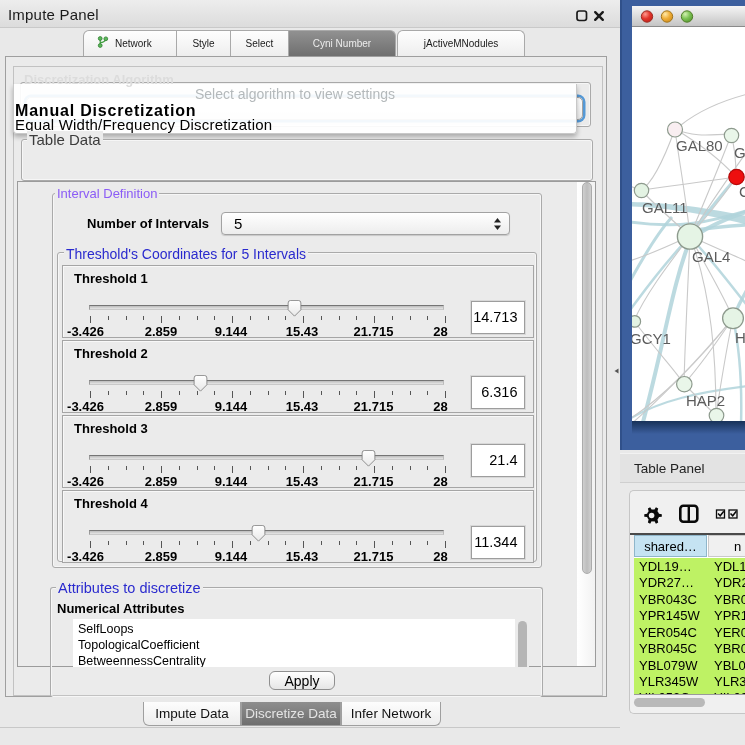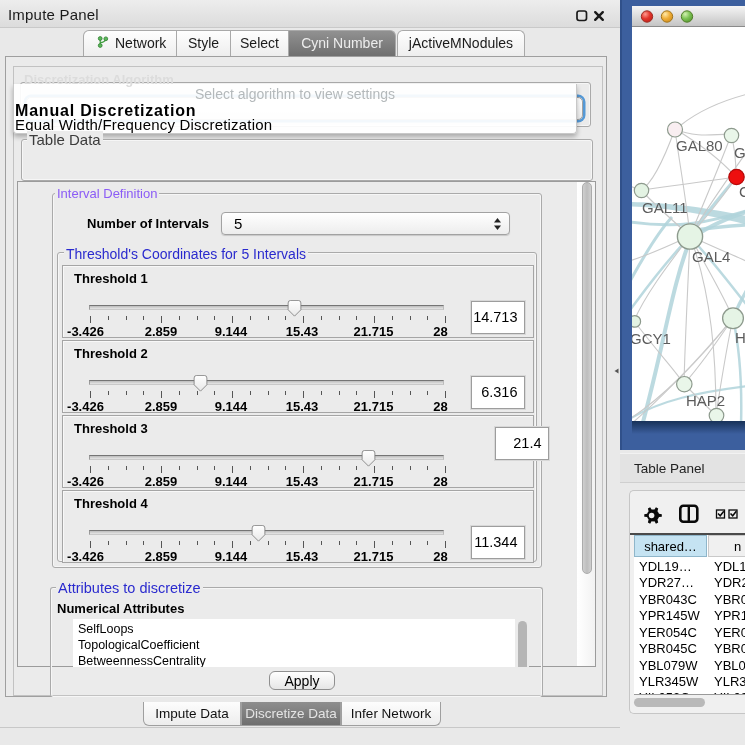--- a/index.html
+++ b/index.html
@@ -13,7 +13,7 @@
 #titletext{left:8px;top:6px;font-size:15px;letter-spacing:.2px;color:#1a1a1a;}
 
 .tab{position:absolute;top:30px;height:26px;background:linear-gradient(#fefefe,#eeeeee);
- border:1px solid #a9a9a9;border-bottom:none;font-size:14px;color:#1a1a1a;
+ border:1px solid #a9a9a9;border-bottom:none;font-size:10px;color:#1a1a1a;
  text-align:center;line-height:25px;}
 .tabsel{background:linear-gradient(#919191,#6f6f6f);color:#ededed;}
 

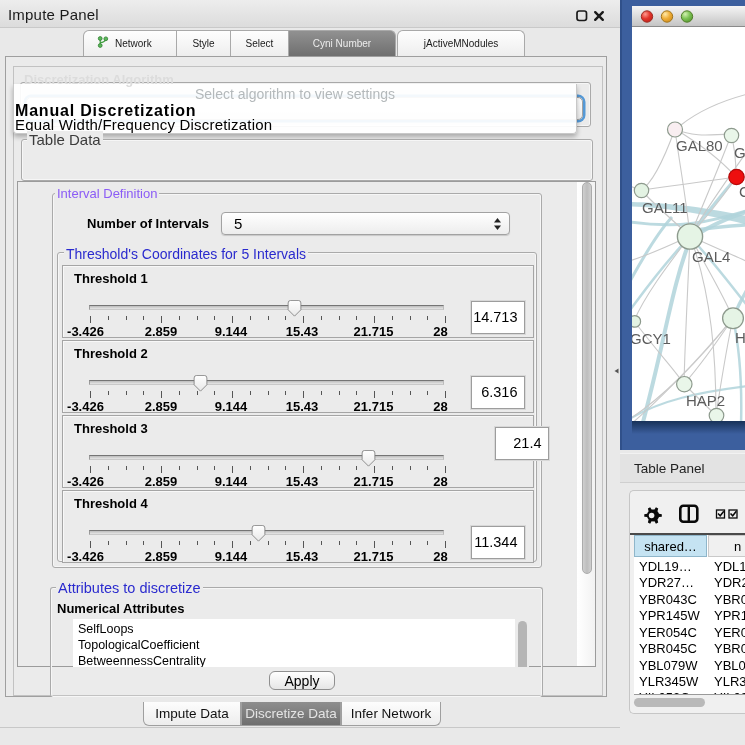--- a/index.html
+++ b/index.html
@@ -236,7 +236,7 @@
         </defs>
         <path d="M4 0.5 h9 a3 3 0 0 1 3 3 v8 l-7.5 7.5 L1 11.5 V3.5 a3 3 0 0 1 3-3 Z" fill="url(#g415)" stroke="#7e7e7e" stroke-width="1"></path>
       </svg>
-      <div class="vbox" style="left:470.5px;top:427px;margin-left:24px;">21.4</div>
+      <div class="vbox" style="left:470.5px;top:444px;">21.4</div>
       <div class="tpanel" style="left:62px;top:490px;width:472px;height:72.5px;"></div>
       <div class="thlabel" style="left:74px;top:496px;">Threshold 4</div>
       <div class="track" style="left:89px;top:530px;width:355px;"></div>

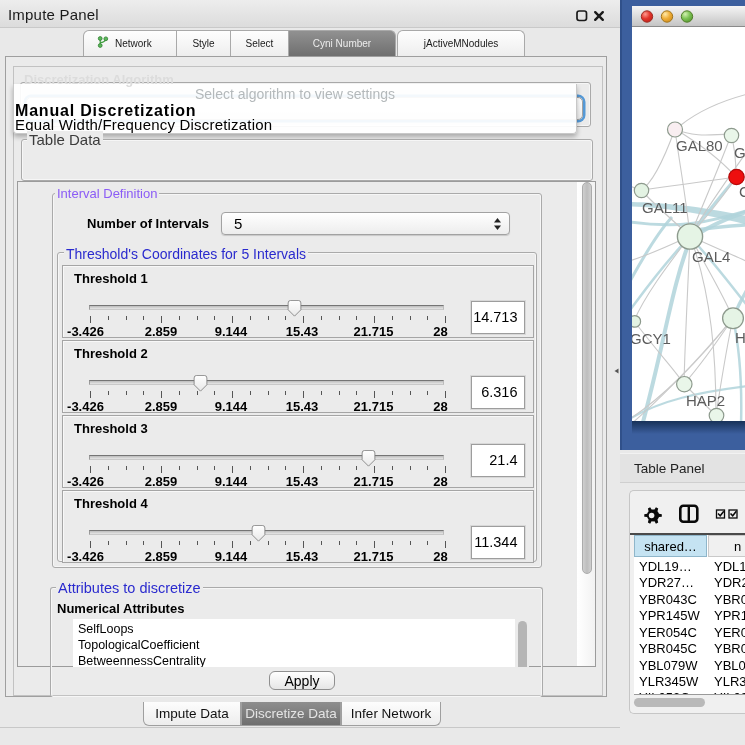--- a/index.html
+++ b/index.html
@@ -436,7 +436,7 @@
     <div style="position:absolute;left:74px;top:0;width:60px;height:22px;background:#f0f0f0;border:1px solid #c9c9c9;
      font-size:13px;line-height:21px;padding-left:25px;">n</div>
   </div>
-  <div class="abs" style="left:634px;top:558px;width:111px;height:137px;overflow:hidden;font-size:13px;background:#ffffff;">
+  <div class="abs" style="left:634px;top:558px;width:111px;height:137px;overflow:hidden;font-size:13px;background:#bef264;">
     <div class="hrow" style="left:5px;top:1px;">YDL19…</div>
       <div class="hrow" style="left:80px;top:1px;">YDL19</div>
     <div class="hrow" style="left:5px;top:17px;">YDR27…</div>

